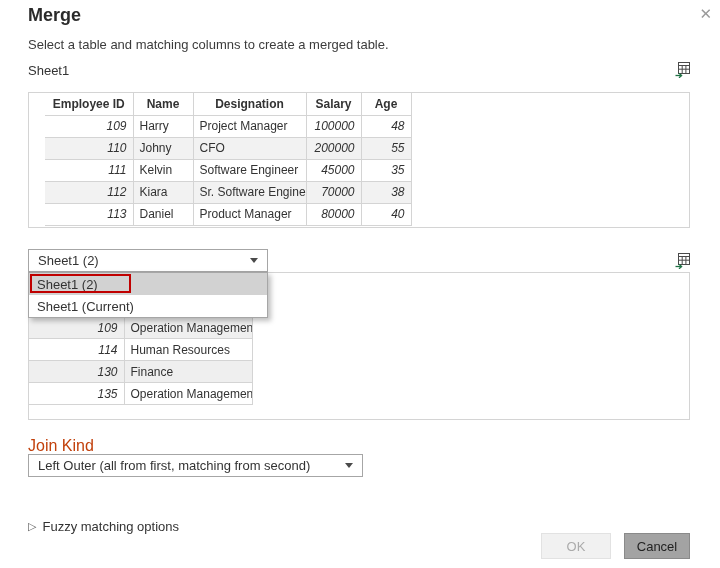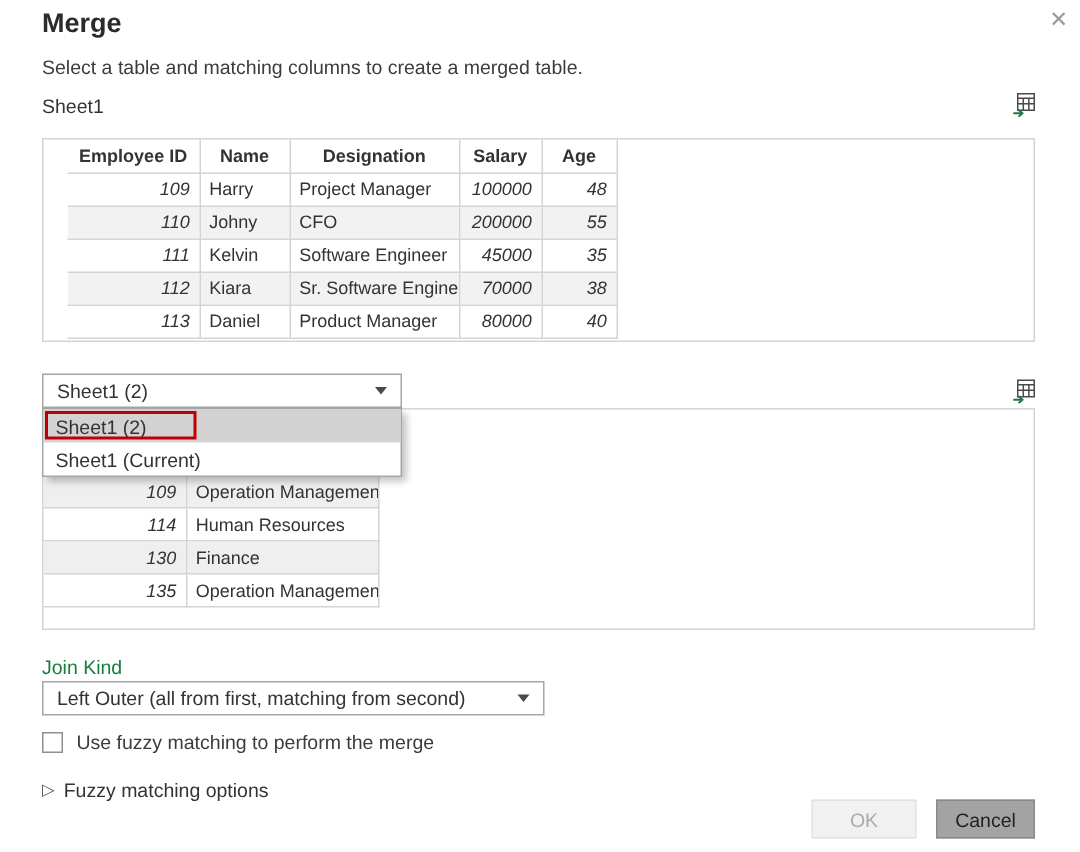--- a/index.html
+++ b/index.html
@@ -40,7 +40,7 @@
   .popup-item.selected { background:var(--selected-item-bg,#d2d2d2); }
   .red-box { position:absolute; left:1px; top:1px; width:101px; height:19px; border:2px solid var(--annotation-red,#C00000); pointer-events:none; }
 
-  .join-label { position:absolute; left:28px; top:437px; font-size:13px; color:#15803d; }
+  .join-label { position:absolute; left:28px; top:437px; font-size:16px; color:#c2410c; }
 
   .fuzzy-row { position:absolute; left:28px; top:487px; display:flex; align-items:center; gap:9px; }
   .checkbox { width:14px; height:14px; border:1px solid #8f8f8f; background:#fff; display:inline-block; cursor:pointer; }

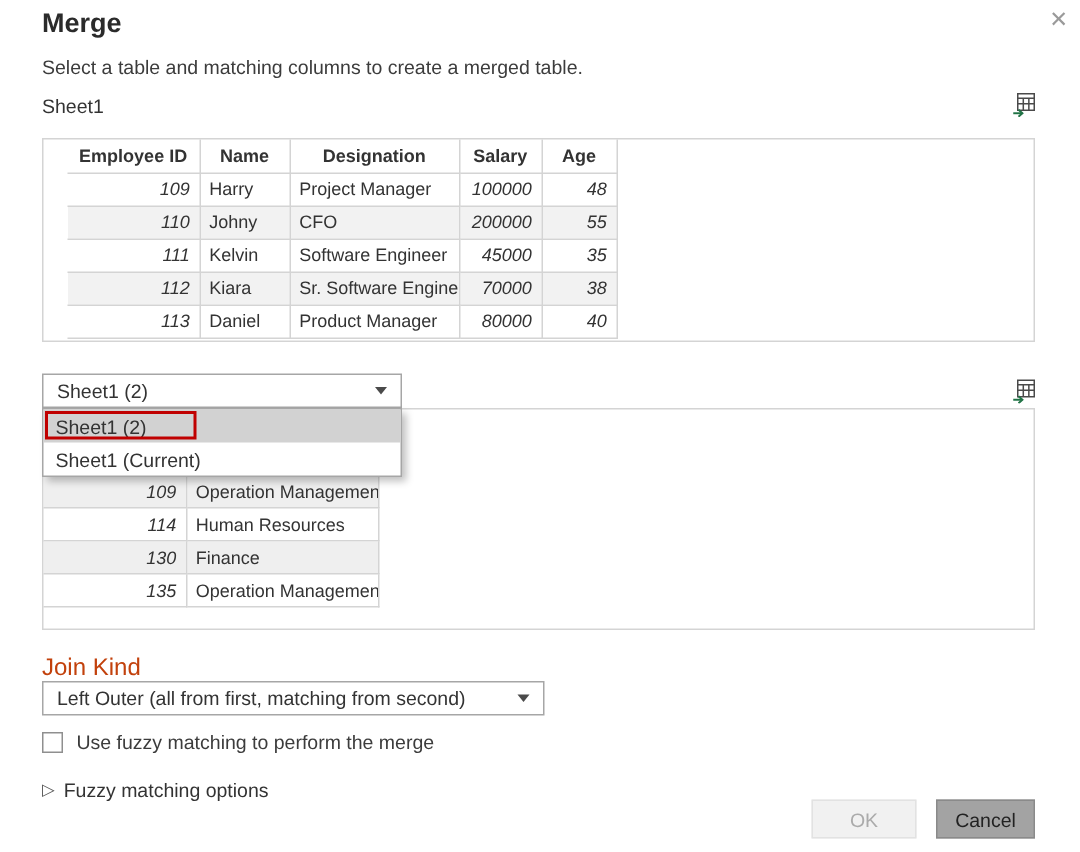--- a/index.html
+++ b/index.html
@@ -197,10 +197,6 @@
     <span class="arrow"></span>
   </div>
 
-  <div class="fuzzy-row">
-    <span class="checkbox"></span>
-    <span class="fuzzy-label">Use fuzzy matching to perform the merge</span>
-  </div>
 
   <div class="expander">
     <span class="tri">▷</span>

